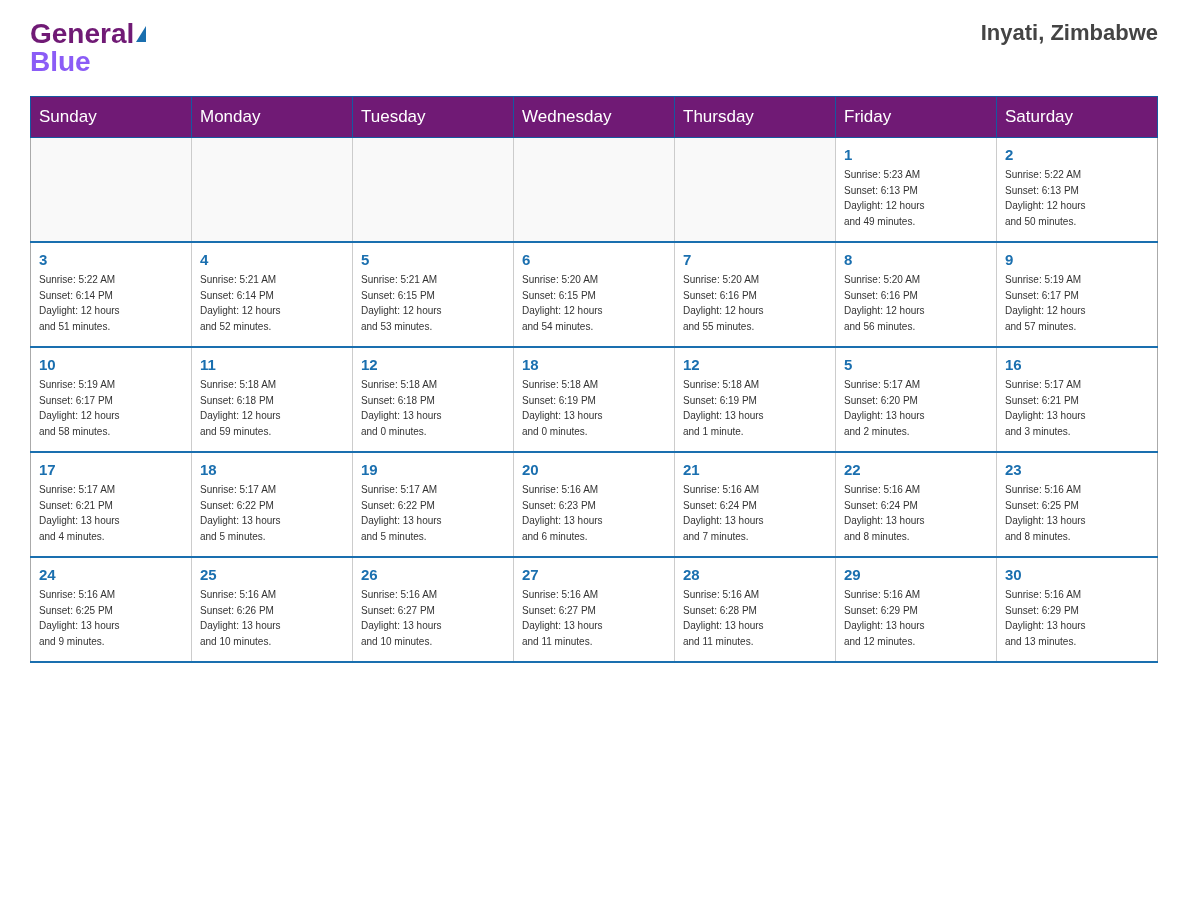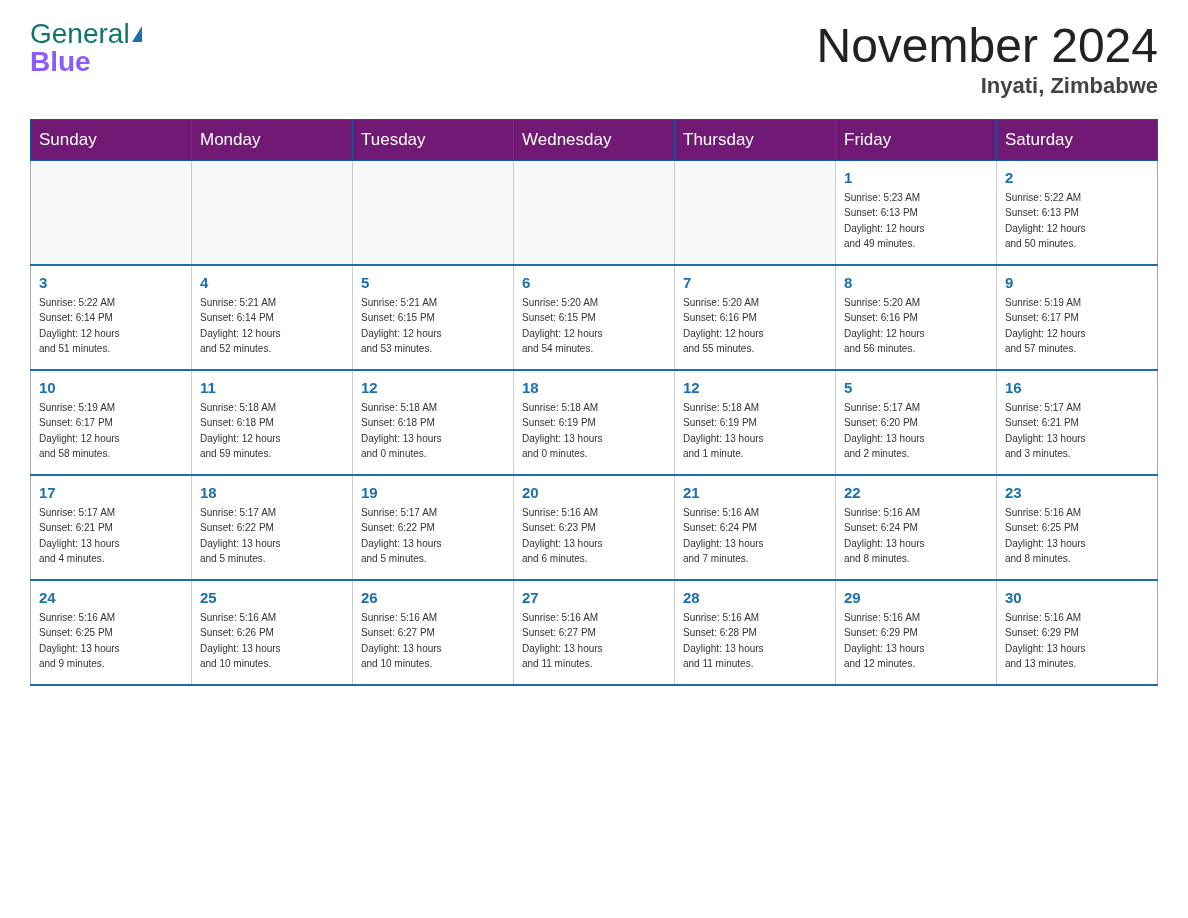--- a/index.html
+++ b/index.html
@@ -23,8 +23,8 @@
     }
     .logo-general {
       font-size: 28px;
-      font-weight: normal;
-      color: #0f766e;
+      font-weight: bold;
+      color: #701a75;
       line-height: 1;
     }
     .logo-blue {

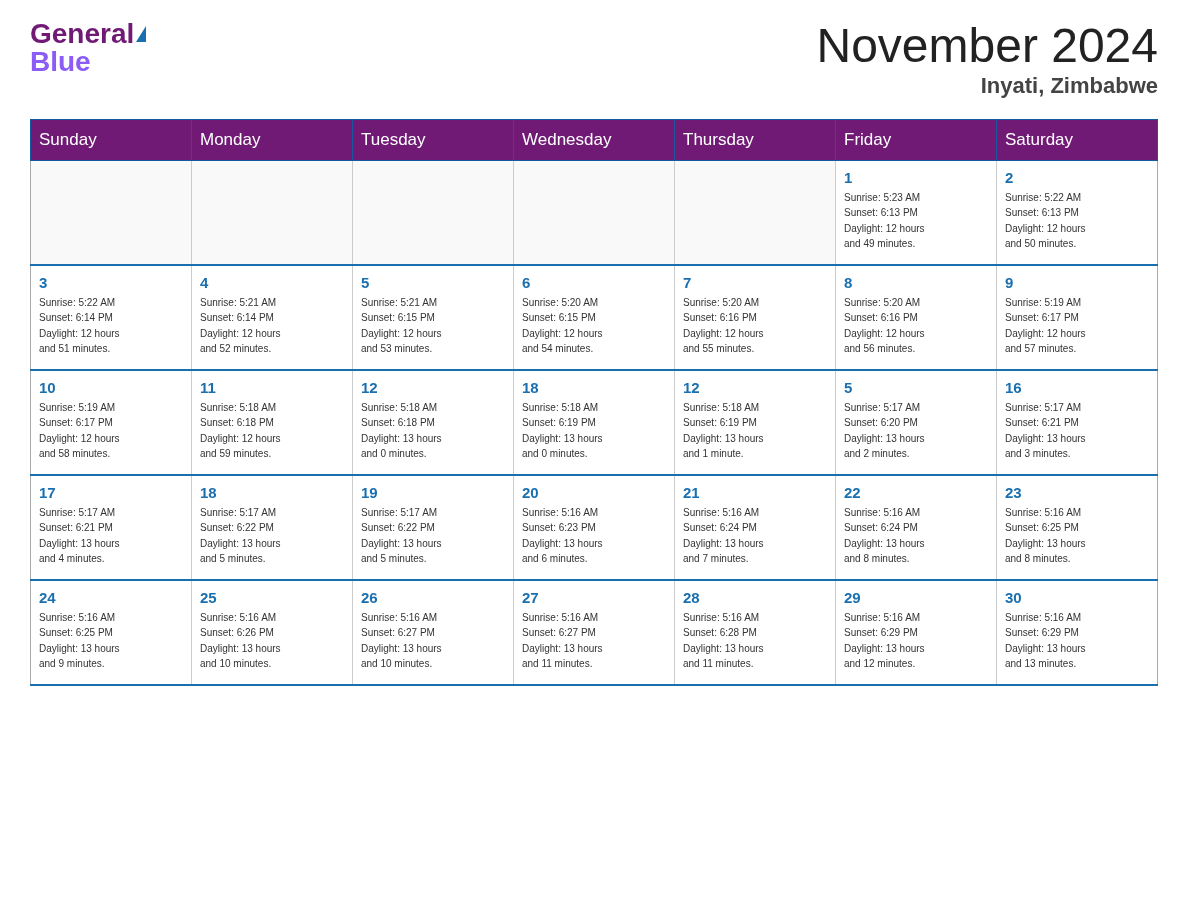--- a/index.html
+++ b/index.html
@@ -113,7 +113,6 @@
     <span class="logo-blue">Blue</span>
   </div>
   <div class="title-block">
-    <h1>November 2024</h1>
     <h2>Inyati, Zimbabwe</h2>
   </div>
 </div>

